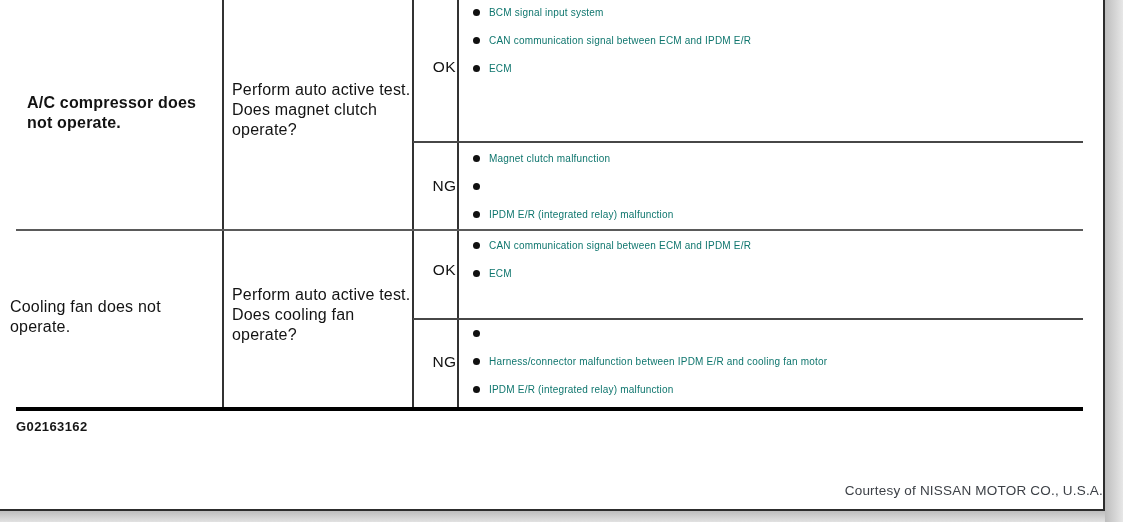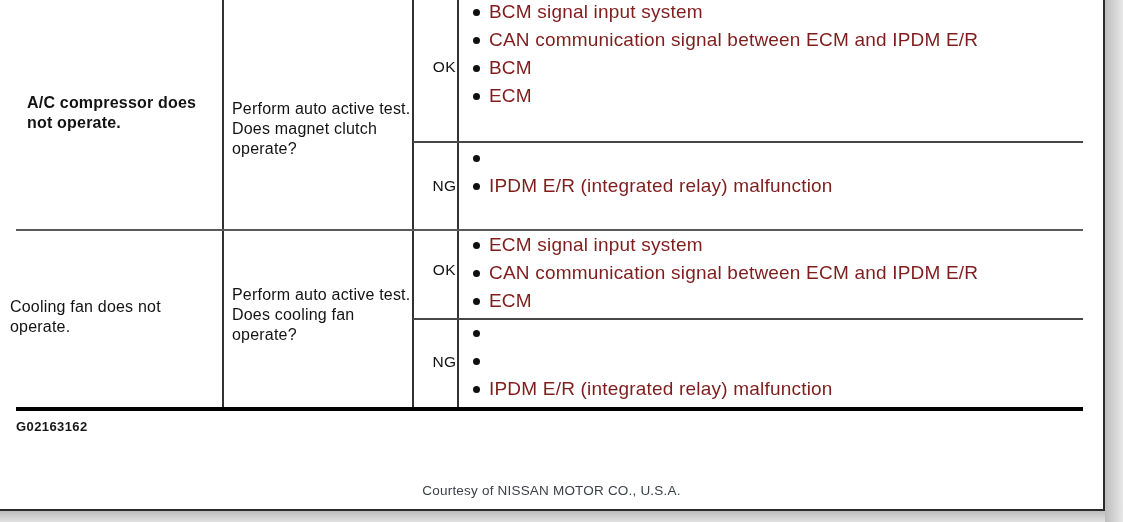--- a/index.html
+++ b/index.html
@@ -64,7 +64,7 @@
     width:7px; height:7px; border-radius:50%;
     background:#101010; flex:0 0 auto; margin-right:9px; margin-top:1px;
   }
-  .cause-text { font-size:19px; letter-spacing:0.2px; white-space:nowrap; color:#7f1d1d; }
+  .cause-text { font-size:10px; letter-spacing:0.2px; white-space:nowrap; color:#0f766e; }
   .graphic-id {
     position:absolute; left:16px; top:419px;
     font-size:13px; font-weight:700; letter-spacing:0.4px; color:#161616;text-align:center;

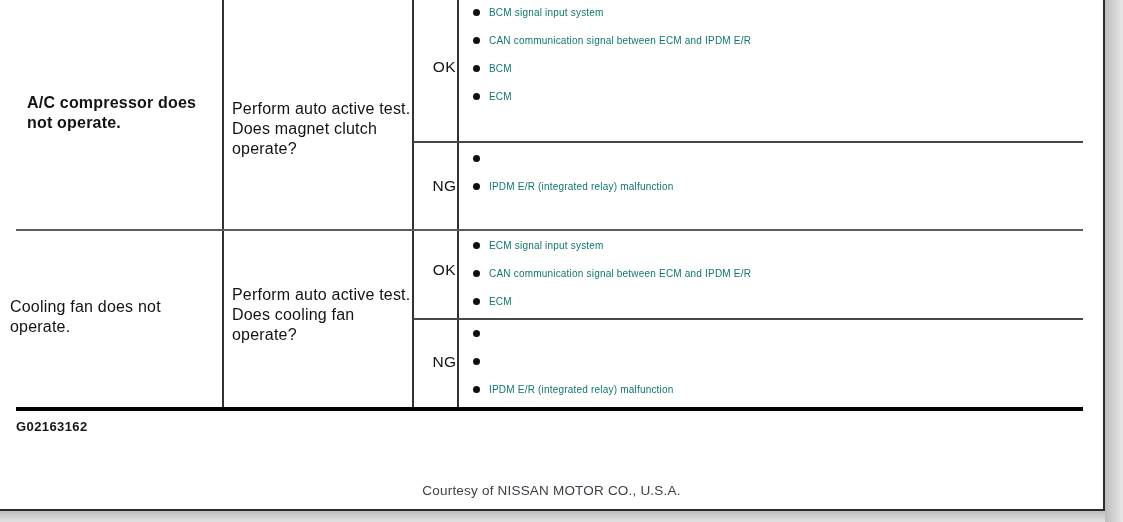--- a/index.html
+++ b/index.html
@@ -109,10 +109,6 @@
           </li>
         <li>
             <span class="dot"></span>
-            <span class="cause-text">BCM</span>
-          </li>
-        <li>
-            <span class="dot"></span>
             <span class="cause-text">ECM</span>
           </li>
       </ul>

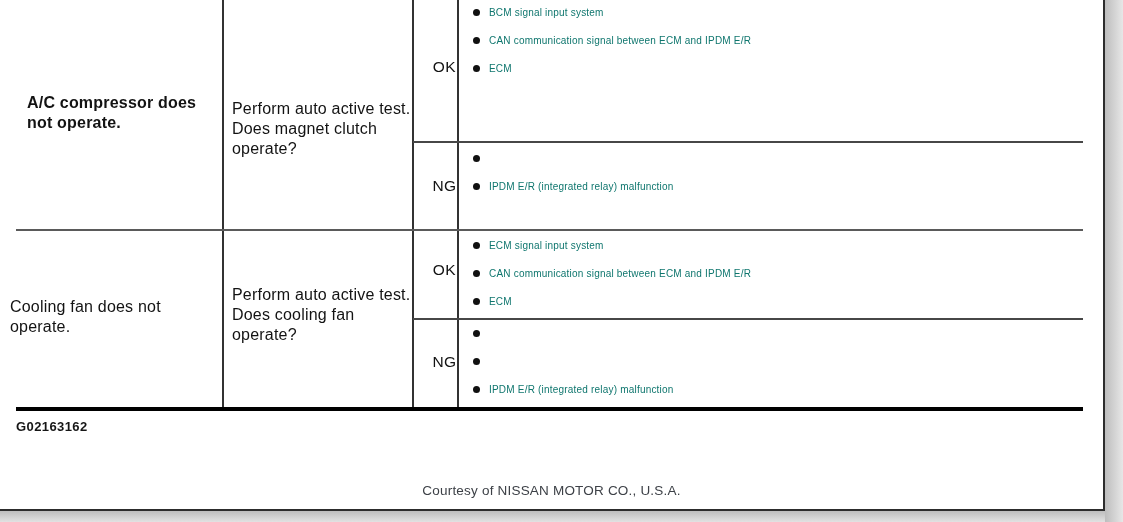--- a/index.html
+++ b/index.html
@@ -43,7 +43,7 @@
     color:#131313;
   }
   .symptom-1 { left:27px;  top:93px;  width:170px;font-weight:bold; }
-  .test-1    { left:232px; top:80px;  width:180px;margin-top:19px; }
+  .test-1    { left:232px; top:80px;  width:180px; }
   .symptom-2 { left:10px;  top:297px; width:170px; }
   .test-2    { left:232px; top:285px; width:180px; }
   .result-label {

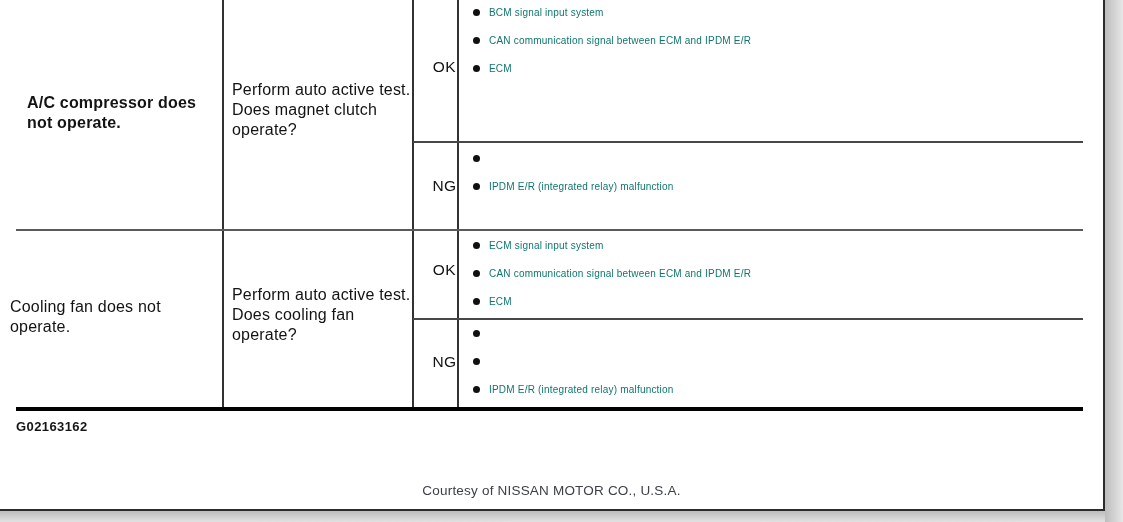--- a/index.html
+++ b/index.html
@@ -117,6 +117,10 @@
       <ul class="causes causes-1ng">
         <li>
             <span class="dot"></span>
+            <span class="cause-text">Magnet clutch malfunction</span>
+          </li>
+        <li>
+            <span class="dot"></span>
           </li>
         <li>
             <span class="dot"></span>

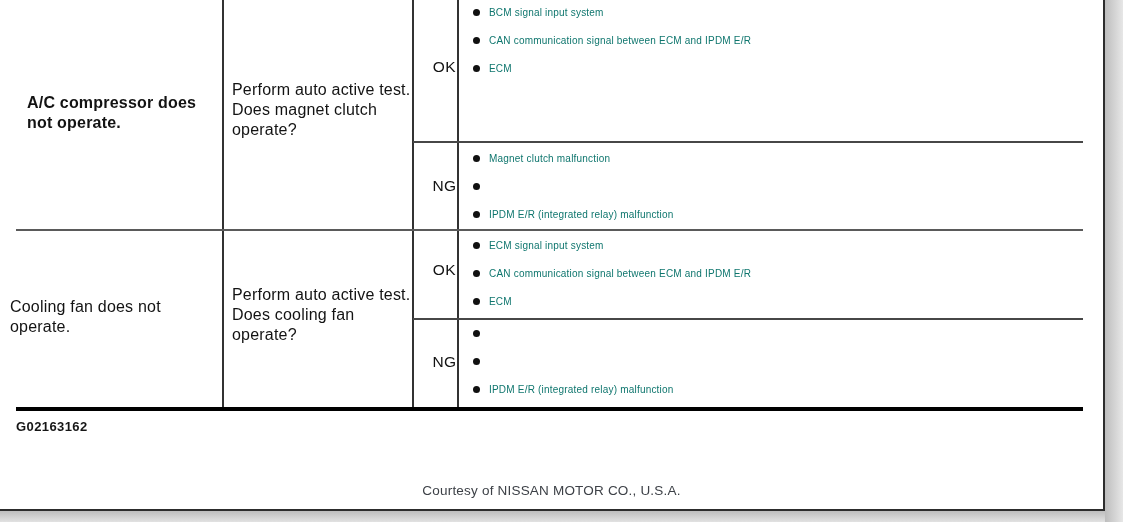--- a/index.html
+++ b/index.html
@@ -135,10 +135,6 @@
       <ul class="causes causes-2ok">
         <li>
             <span class="dot"></span>
-            <span class="cause-text">ECM signal input system</span>
-          </li>
-        <li>
-            <span class="dot"></span>
             <span class="cause-text">CAN communication signal between ECM and IPDM E/R</span>
           </li>
         <li>

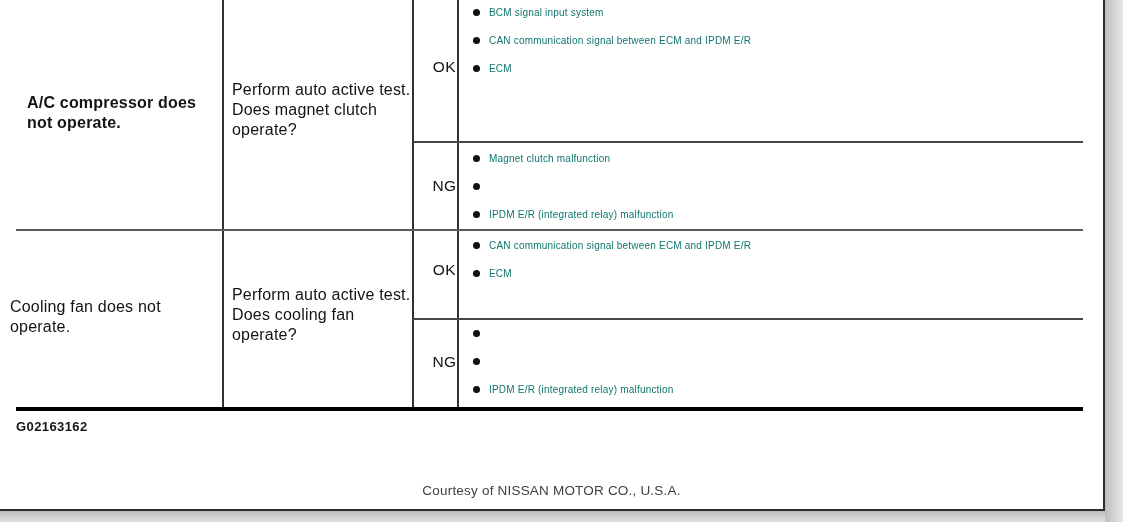--- a/index.html
+++ b/index.html
@@ -150,6 +150,7 @@
           </li>
         <li>
             <span class="dot"></span>
+            <span class="cause-text">Harness/connector malfunction between IPDM E/R and cooling fan motor</span>
           </li>
         <li>
             <span class="dot"></span>

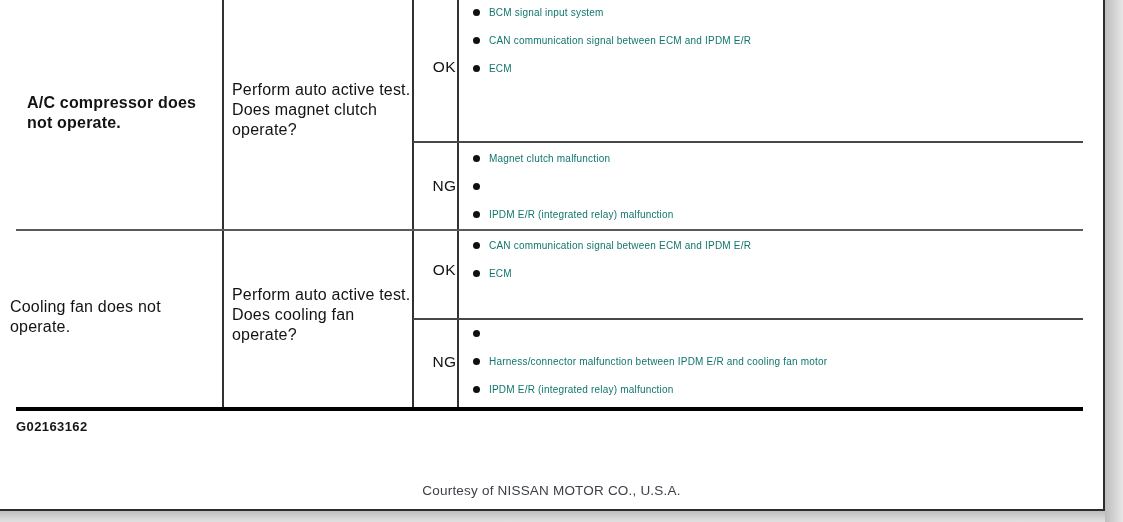--- a/index.html
+++ b/index.html
@@ -71,7 +71,7 @@
   }
   .footer {
     position:absolute; left:0; top:483px; width:1103px;
-    text-align:center; font-size:13.5px; letter-spacing:0.2px; color:#3d4147;
+    text-align:right; font-size:13.5px; letter-spacing:0.2px; color:#3d4147;
   }
 </style>
 </head>

